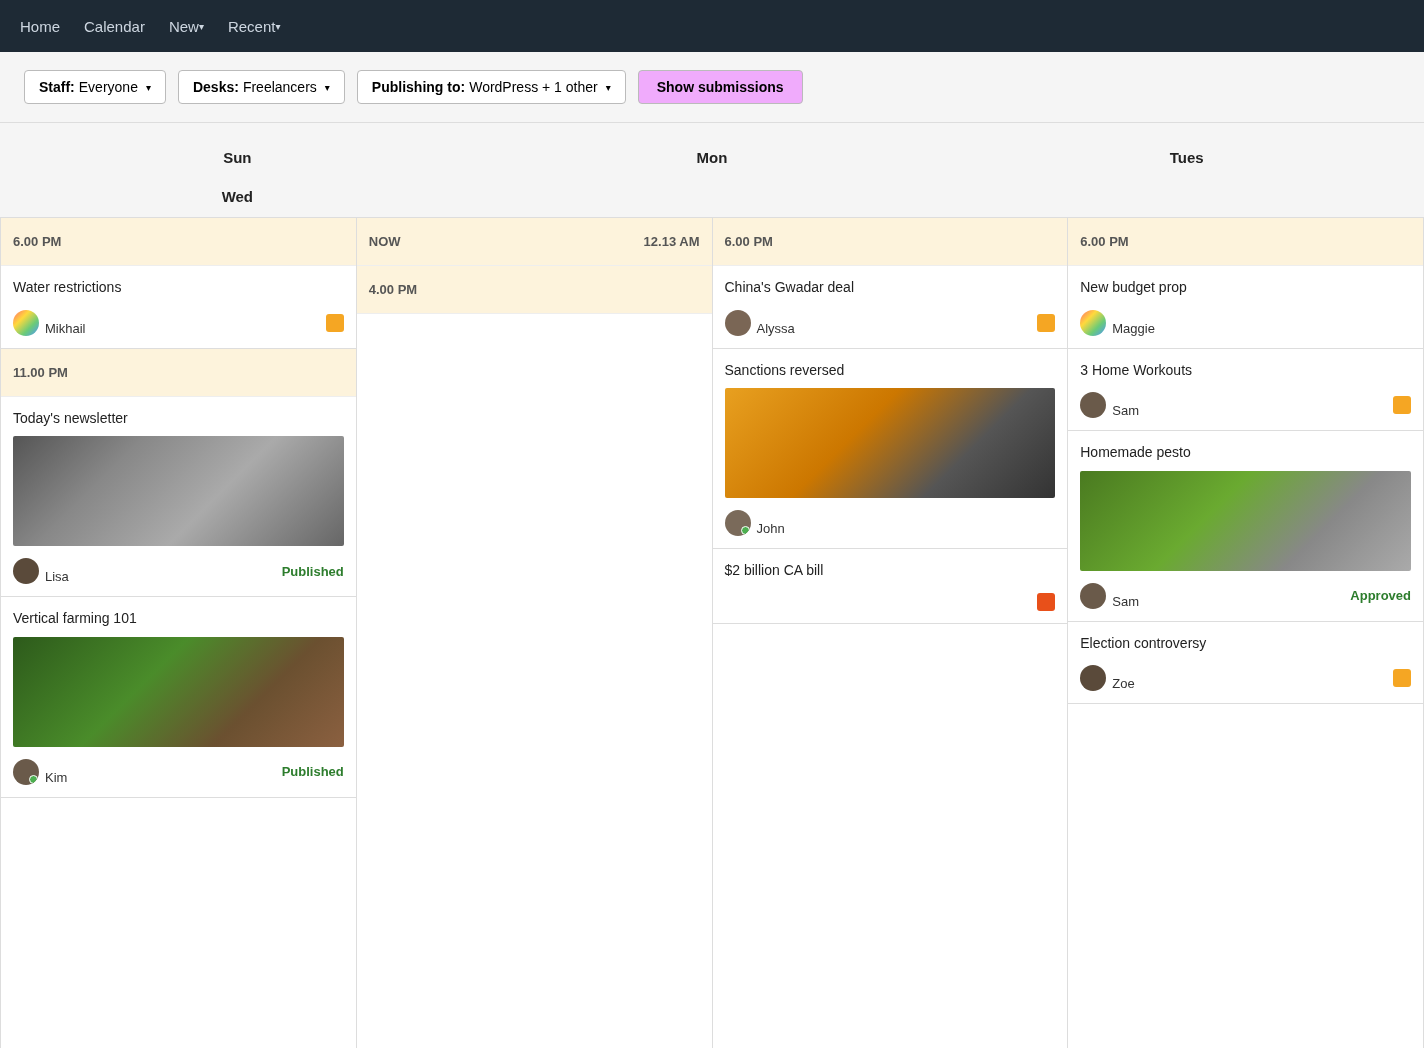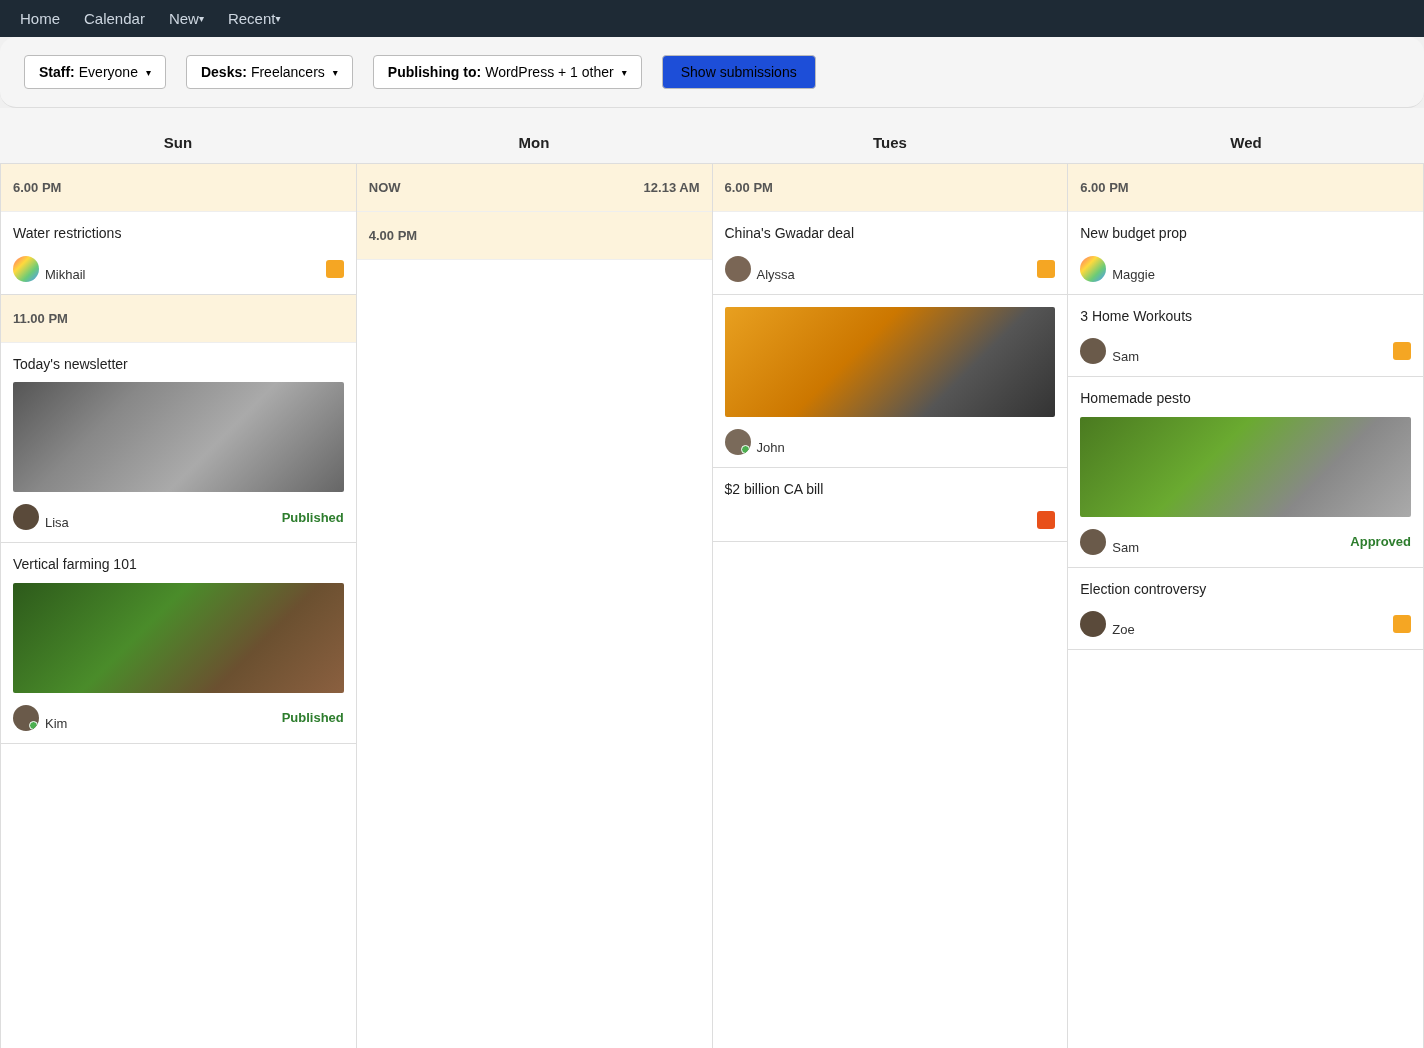--- a/index.html
+++ b/index.html
@@ -11,7 +11,7 @@
       display: flex;
       align-items: center;
       padding: 0 20px;
-      height: 37px;
+      height: 52px;
     }
     .top-nav a {
       color: #cdd6e0;

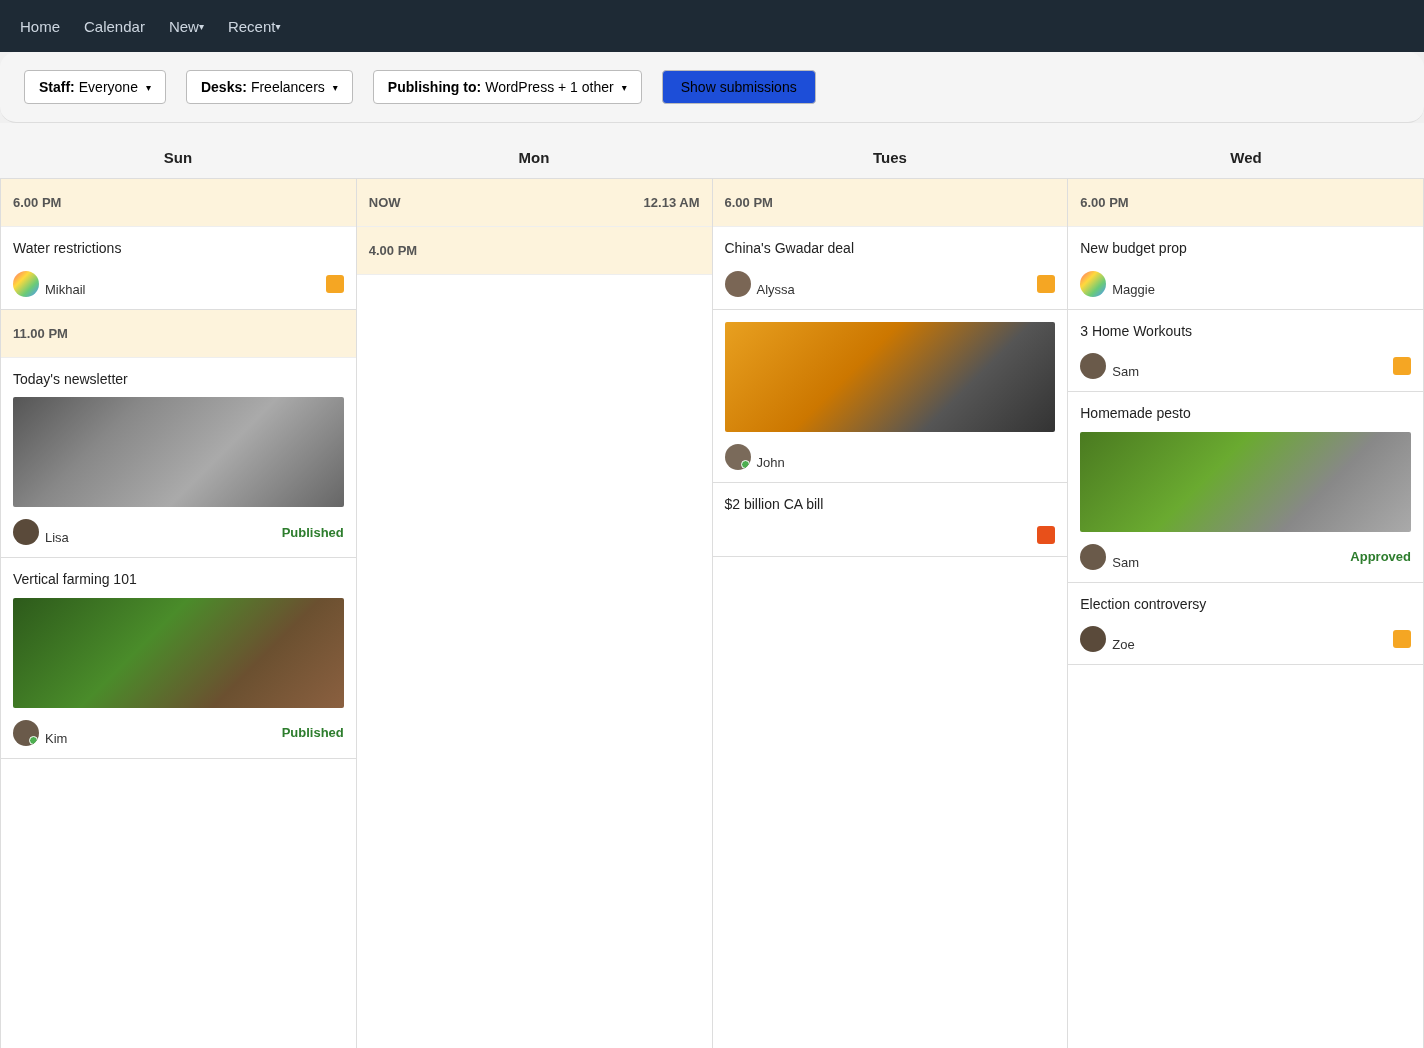--- a/index.html
+++ b/index.html
@@ -33,9 +33,8 @@
       padding: 18px 24px;
       display: flex;
       align-items: flex-end;
-      gap: 20px;
+      gap: 12px;
       border-bottom: 1px solid #ddd;
-      border-radius: 16px;
     }
     .filter-btn {
       border: 1.5px solid #bbb;

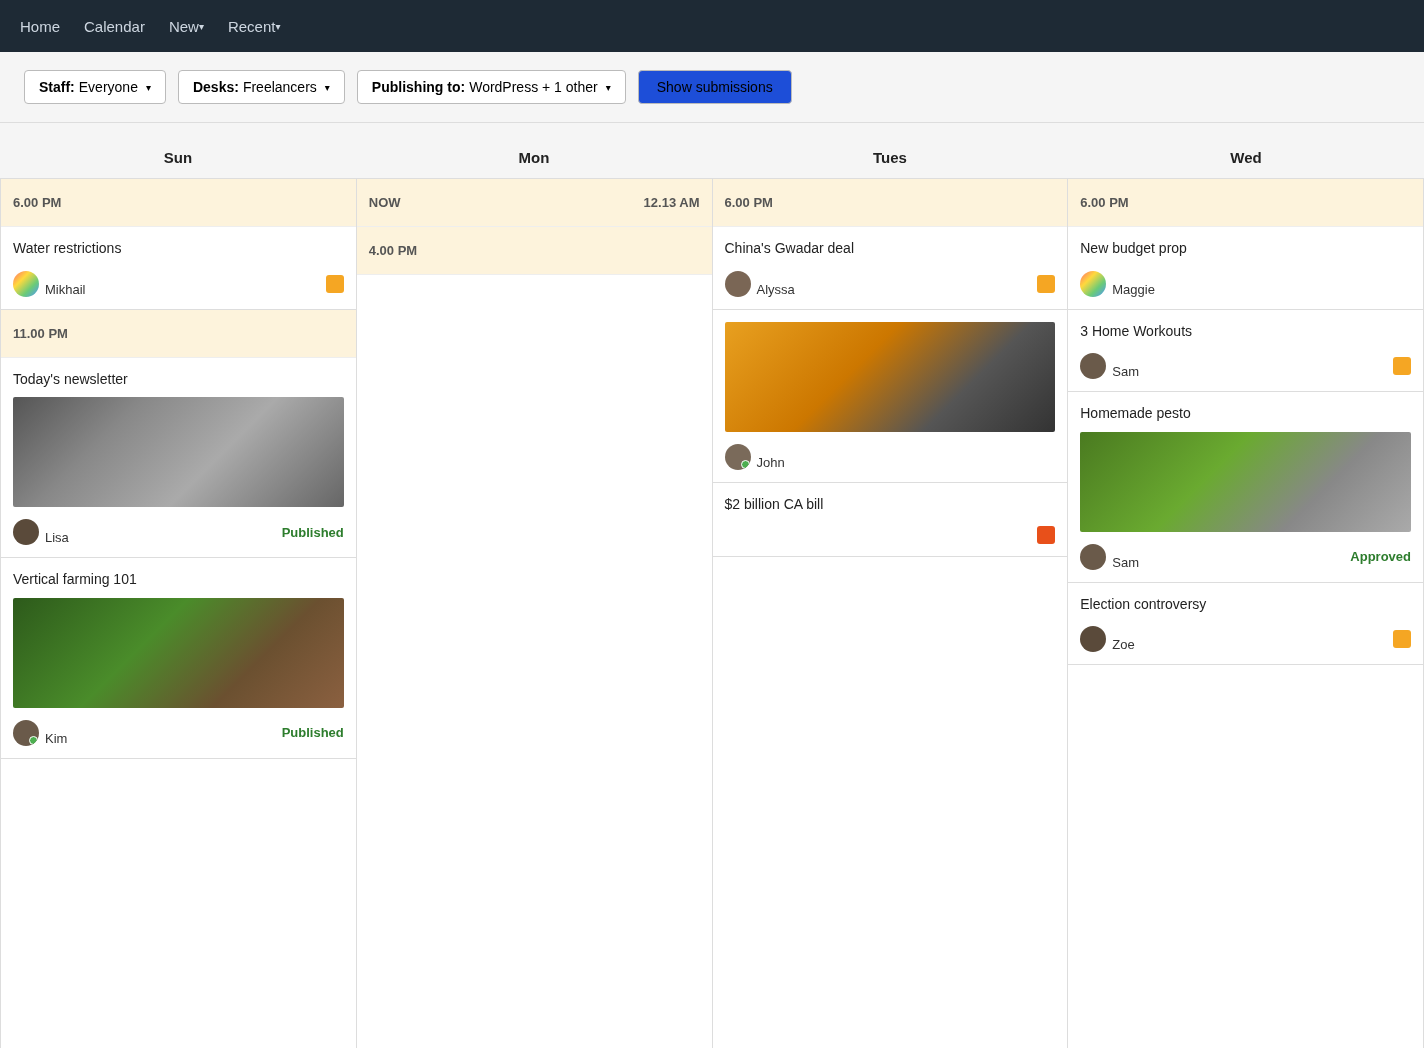--- a/index.html
+++ b/index.html
@@ -51,12 +51,12 @@
     .filter-btn .arrow { font-size: 10px; margin-left: 4px; }
     .show-submissions-btn {
       border: 1.5px solid #bbb;
-      background: #1d4ed8;
+      background: #f0abfc;
       border-radius: 4px;
       padding: 8px 18px;
       font-size: 14px;
       cursor: pointer;
-      font-weight: 400;
+      font-weight: 700;
     }
 
     

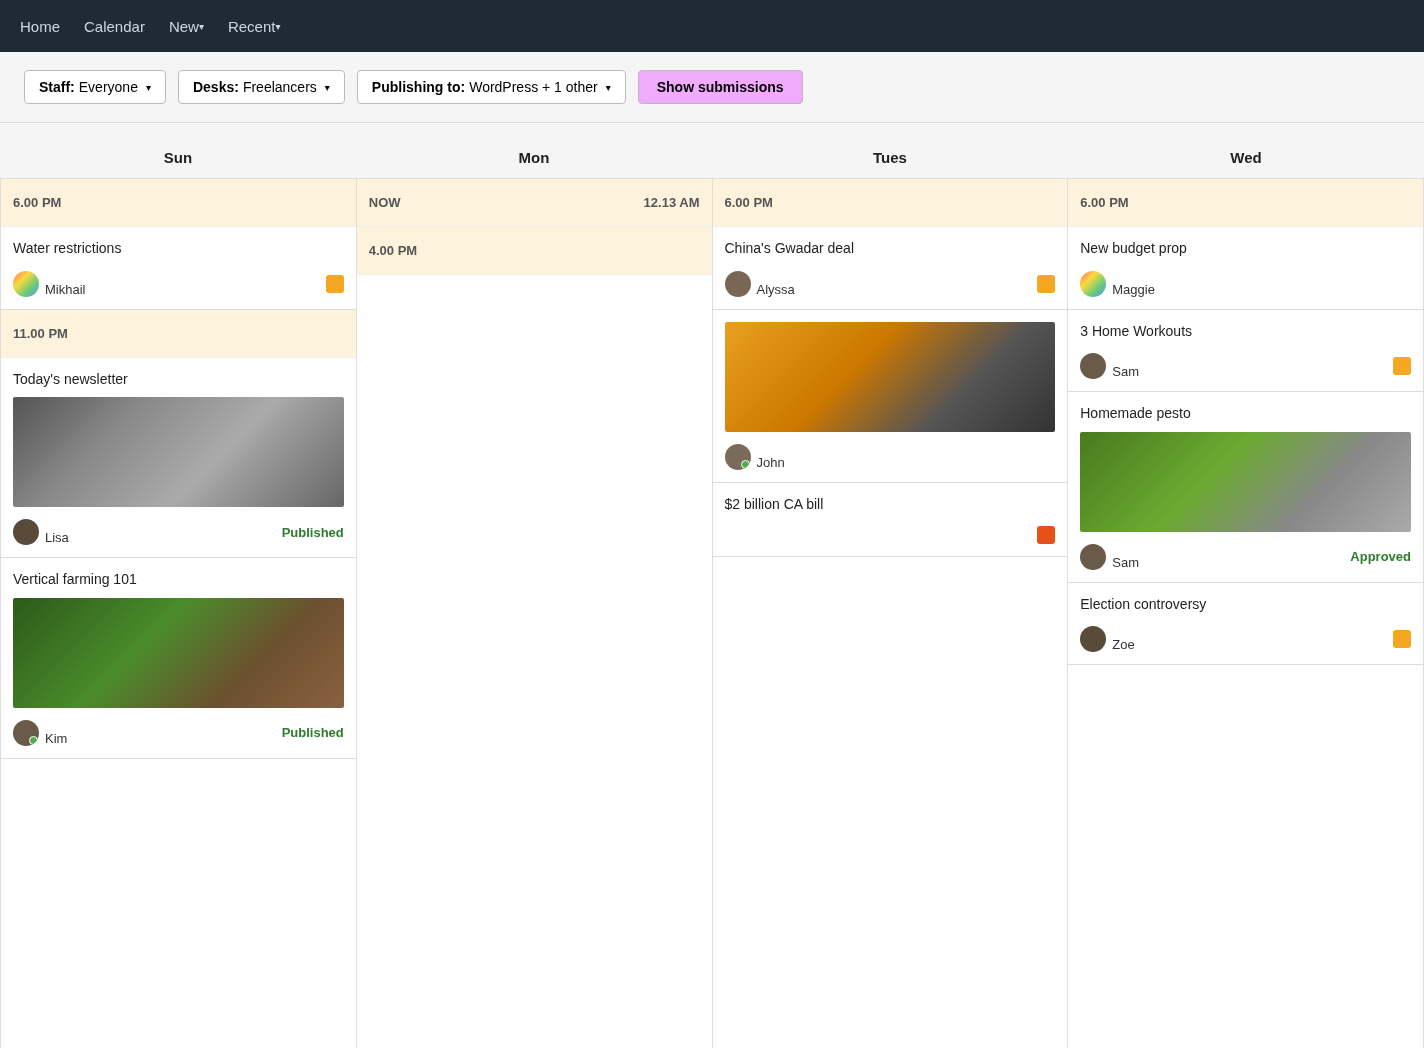--- a/index.html
+++ b/index.html
@@ -66,7 +66,7 @@
     }
     .day-headers {
       display: grid;
-      grid-template-columns: 1fr 1fr 1fr 1fr;
+      grid-template-columns: 1fr 1fr 1fr;
       border-bottom: 1px solid #ddd;
     }
     .day-header {

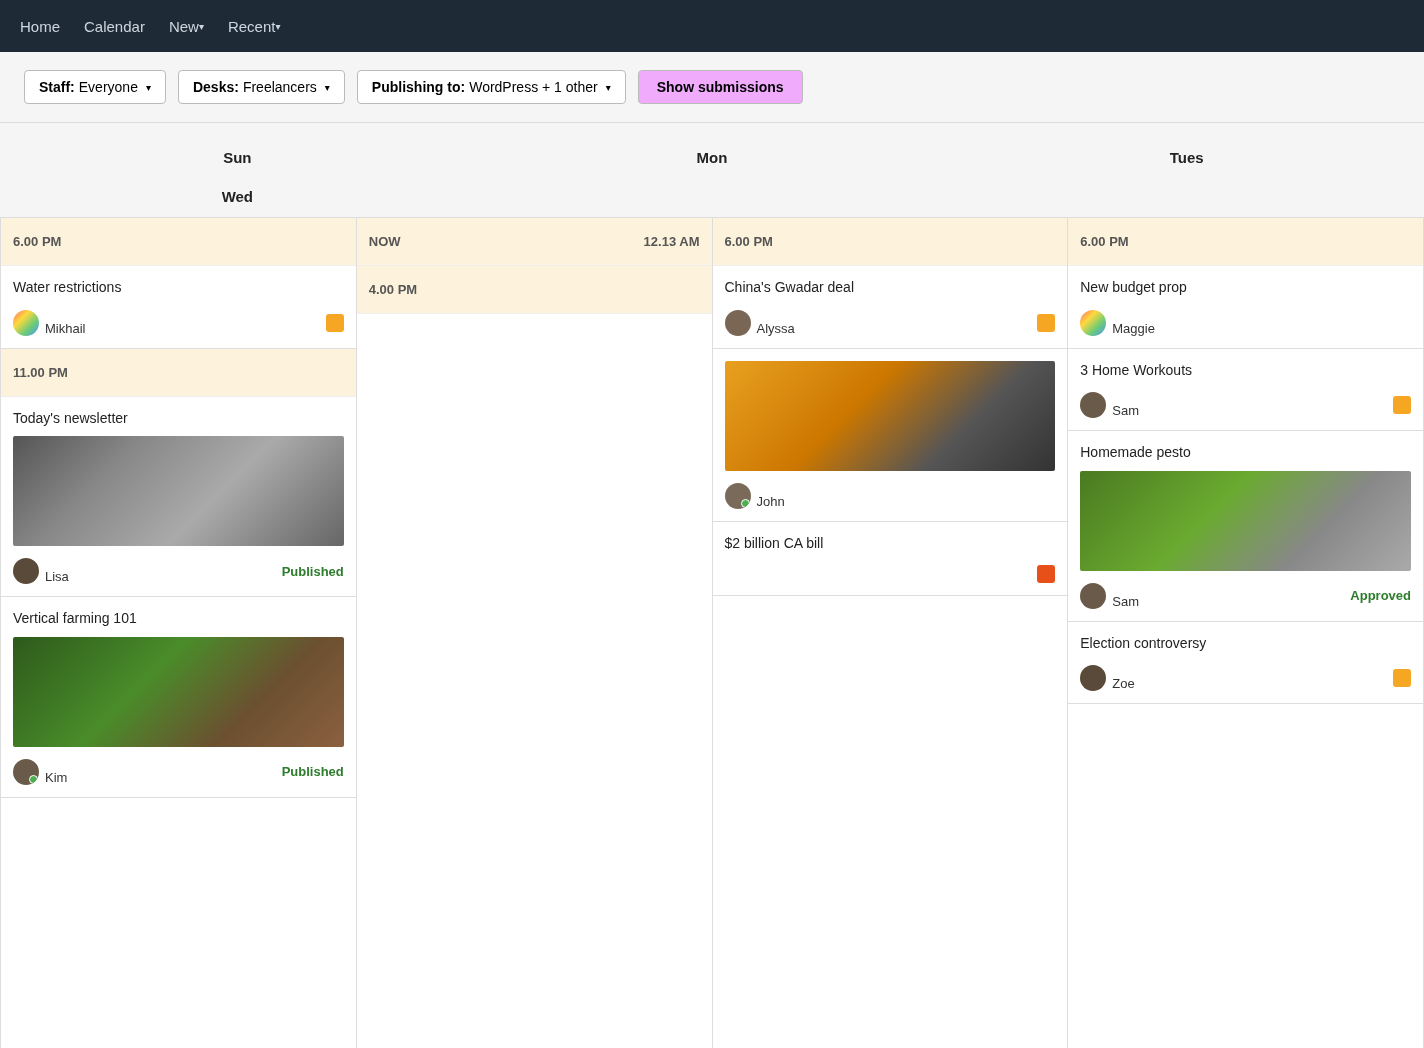--- a/index.html
+++ b/index.html
@@ -353,6 +353,7 @@
       </div>
 
       <div class="article-card col-section">
+        <div class="article-title">Sanctions reversed</div>
         <div class="img-industrial"></div>
         <div class="author-row">
           <div class="author-left">

